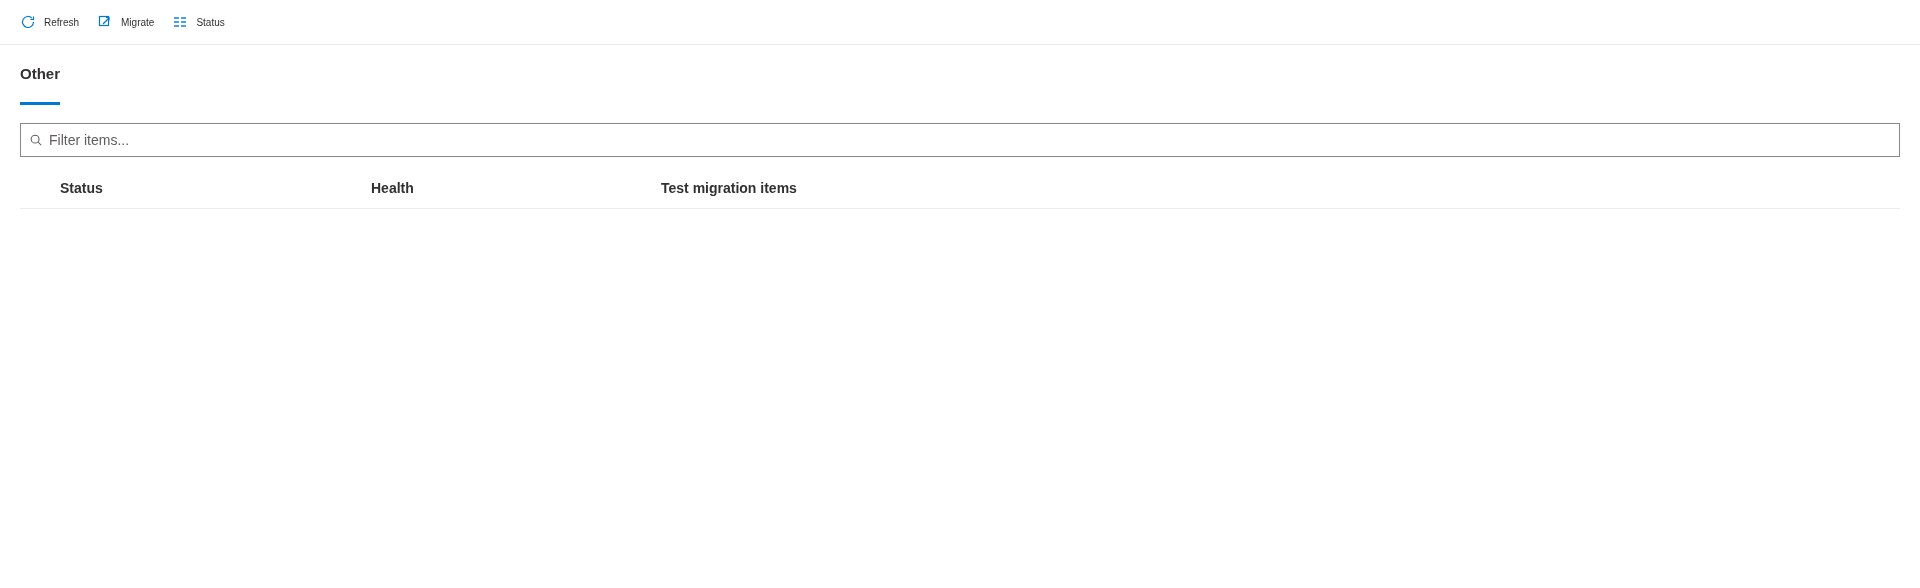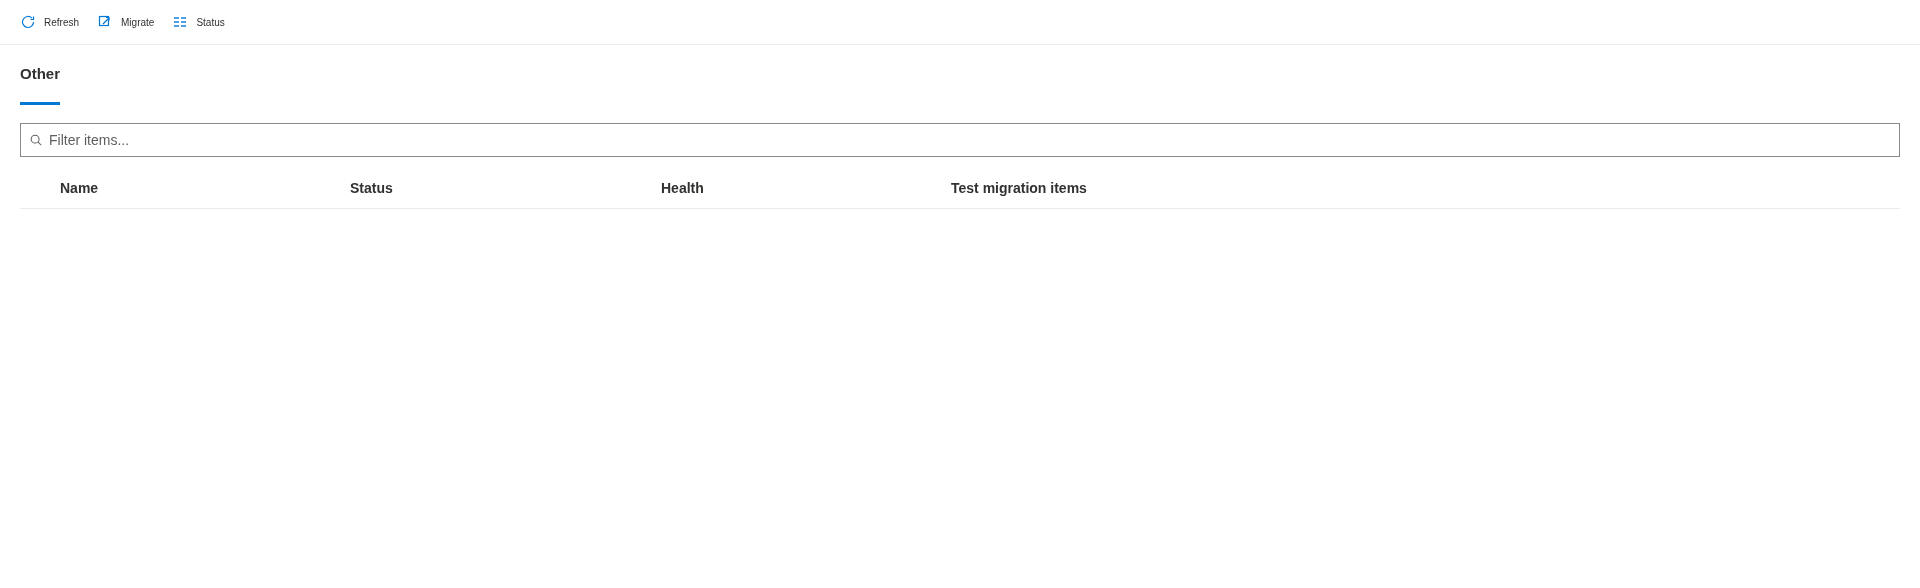--- a/index.html
+++ b/index.html
@@ -172,7 +172,6 @@
 
   <div class="table">
     <div class="table-header">
-      <div class="col-name">Name</div>
       <div class="col-status">Status</div>
       <div class="col-health">Health</div>
       <div class="col-test">Test migration items</div>

